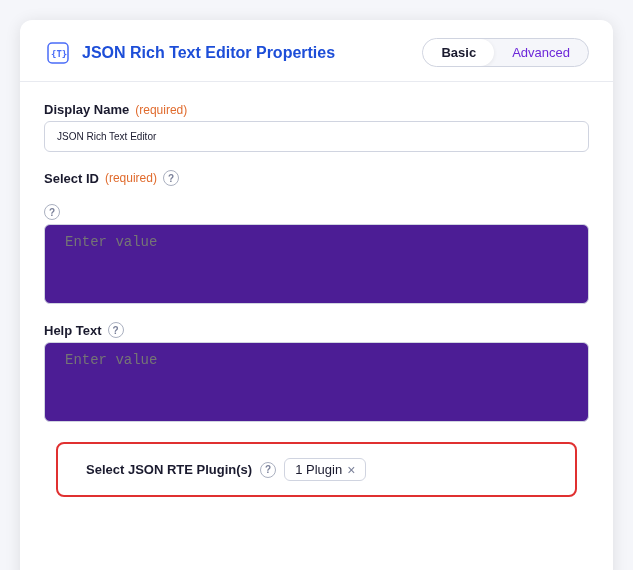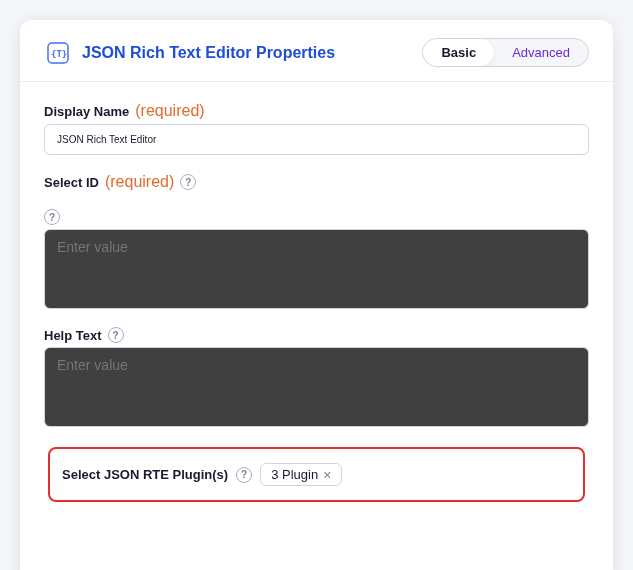--- a/index.html
+++ b/index.html
@@ -105,7 +105,7 @@
     .label-required {
       color: #e06b2d;
       font-weight: 400;
-      font-size: 16px;
+      font-size: 12px;
     }
 
     .help-icon {

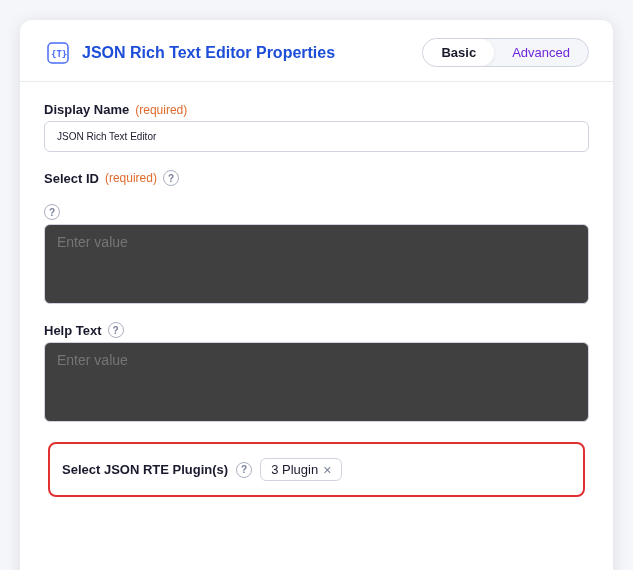--- a/index.html
+++ b/index.html
@@ -139,15 +139,15 @@
       width: 100%;
       border: 1.5px solid #d0d4e0;
       border-radius: 6px;
-      padding: 9px 12px;
+      padding: 9px 20px;
       font-size: 14px;
       color: #aab0c0;
-      background: #404040;
+      background: #4c1d95;
       outline: none;
       resize: none;
       height: 80px;
       transition: border-color 0.15s;
-      font-family: Liberation Sans, sans-serif;
+      font-family: Liberation Mono, monospace;
     }
 
     .plugin-section {

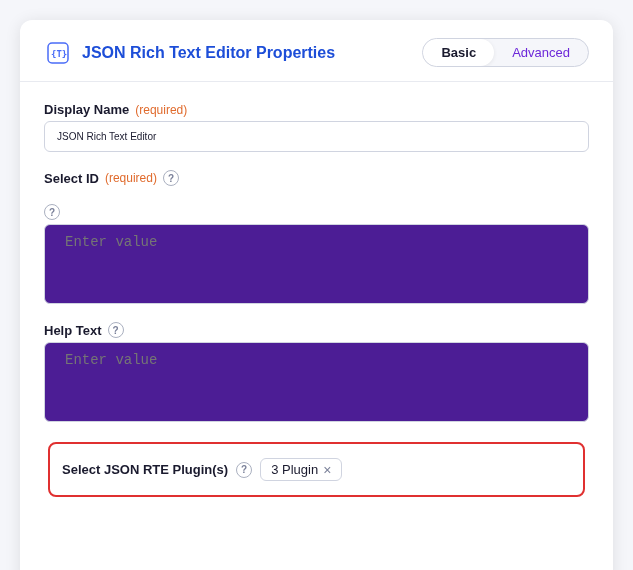--- a/index.html
+++ b/index.html
@@ -153,12 +153,12 @@
     .plugin-section {
       border: 2px solid #e03030;
       border-radius: 8px;
-      padding: 14px 12px;
+      padding: 14px 28px;
       display: flex;
       align-items: center;
       gap: 8px;
       background: #fff;
-      margin: 0 28px;
+      margin: 0 36px;
     }
 
     .plugin-label {

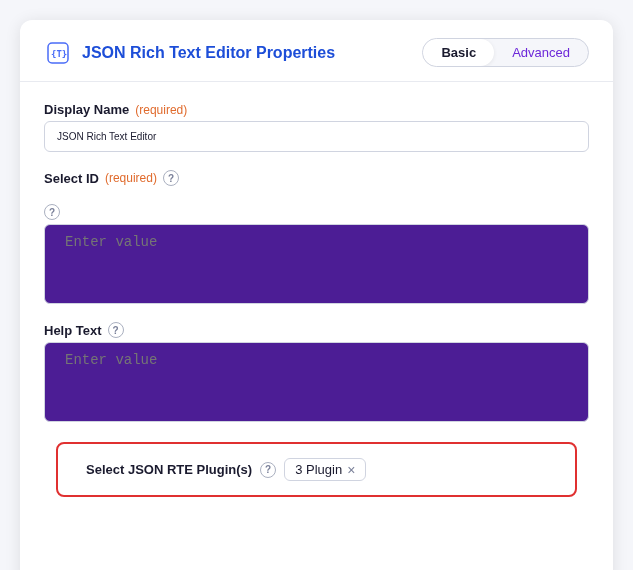--- a/index.html
+++ b/index.html
@@ -248,7 +248,7 @@
     <span class="plugin-label">Select JSON RTE Plugin(s)</span>
     <span class="help-icon">?</span>
     <div class="plugin-tag">
-      <span>3 Plugin</span>
+      <span>1 Plugin</span>
       <span class="plugin-tag-close">×</span>
     </div>
   </div>

